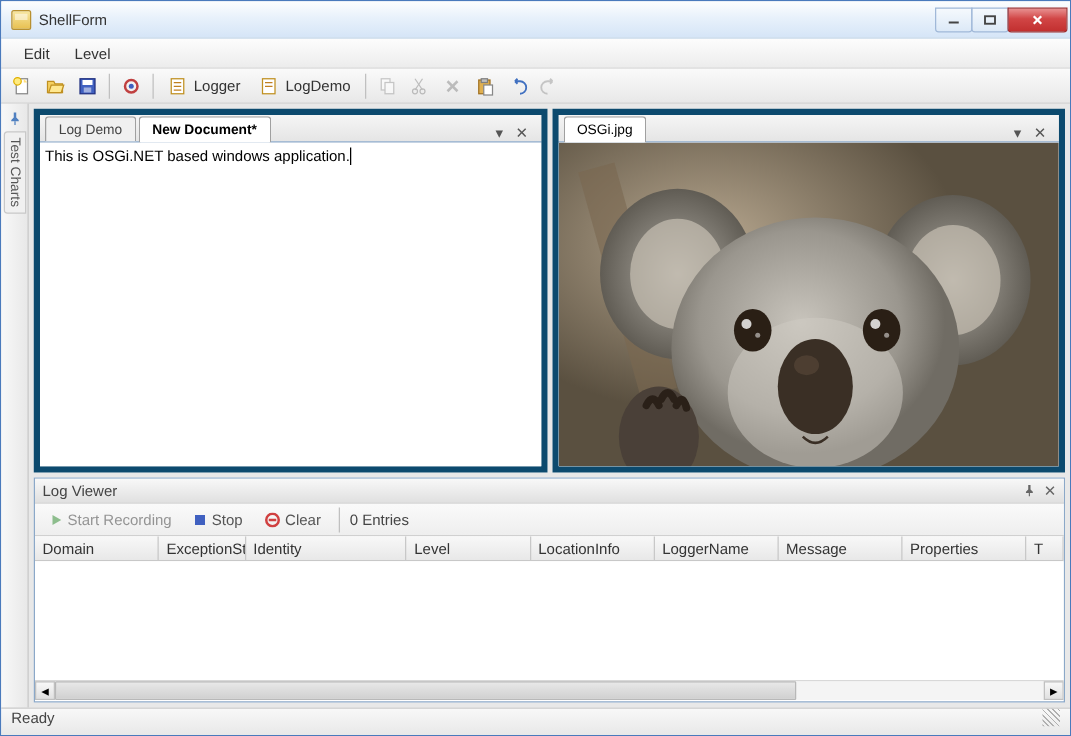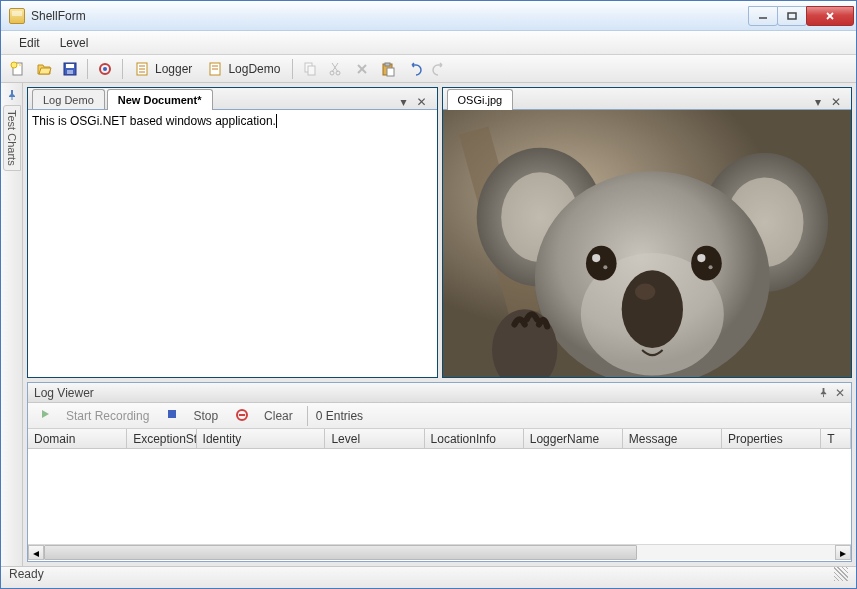--- a/index.html
+++ b/index.html
@@ -25,7 +25,7 @@
 .pin-icon{width:12px;height:12px}
 .main-panes{flex:1;display:flex;flex-direction:column;min-width:0}
 .doc-row{flex:1;display:flex;gap:4px;padding:4px;min-height:0}
-.doc-pane{flex:1;display:flex;flex-direction:column;background:#fff;border:1px solid #0c4a6e;min-width:0}
+.doc-pane{flex:1;display:flex;flex-direction:column;background:#fff;border:5px solid #0c4a6e;min-width:0}
 .tab-strip{height:22px;background:linear-gradient(#f5f5f5,#e5e5e5);display:flex;align-items:flex-end;padding:0 4px;position:relative;border-bottom:1px solid #8ba8c8}
 .tab{height:20px;padding:0 10px;background:#f0f0f0;border:1px solid #a0a0a0;border-bottom:none;border-radius:3px 3px 0 0;display:flex;align-items:center;margin-right:2px;cursor:pointer;color:#444;font-size:11px}
 .tab.active{background:#fff;font-weight:bold;color:#000;height:21px;margin-bottom:-1px;z-index:1}

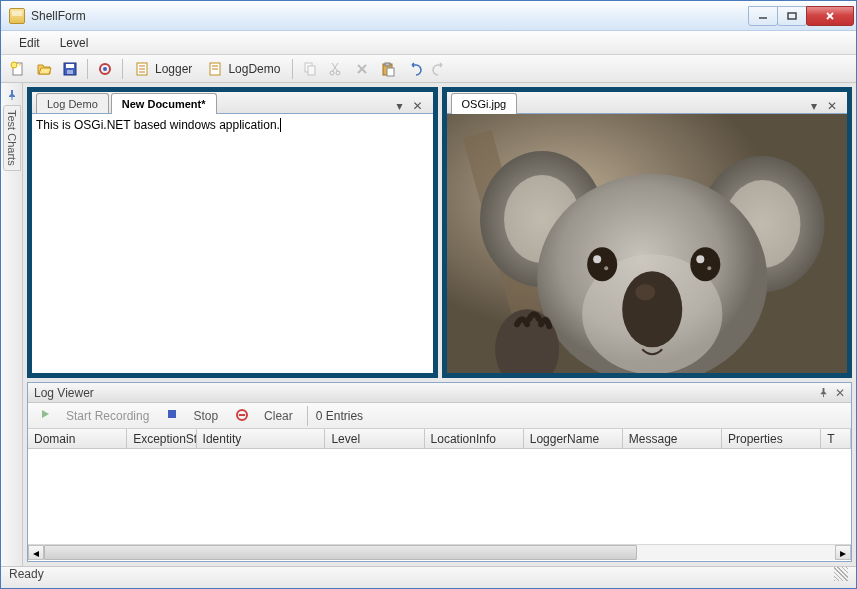--- a/index.html
+++ b/index.html
@@ -40,7 +40,7 @@
 .log-title{height:20px;background:linear-gradient(#f8f8f8,#e0e0e0);display:flex;align-items:center;padding:0 6px;border-bottom:1px solid #c8c8c8;color:#444;font-size:11px}
 .log-title-ctrls{margin-left:auto;display:flex;gap:6px;align-items:center}
 .log-toolbar{height:26px;background:linear-gradient(#fafafa,#eeeeee);display:flex;align-items:center;padding:0 6px;border-bottom:1px solid #d0d0d0;gap:6px}
-.log-btn{display:flex;align-items:flex-start;gap:16px;padding:2px 6px;cursor:pointer;color:#555;border-radius:2px}
+.log-btn{display:flex;align-items:center;gap:4px;padding:2px 6px;cursor:pointer;color:#555;border-radius:2px}
 .log-btn.disabled{opacity:.6;cursor:default}
 .log-grid{flex:1;overflow:auto;position:relative}
 .grid-head{height:20px;background:linear-gradient(#f8f8f8,#e8e8e8);display:flex;border-bottom:1px solid #c8c8c8;font-family:monospace;font-size:11px;color:#333}

